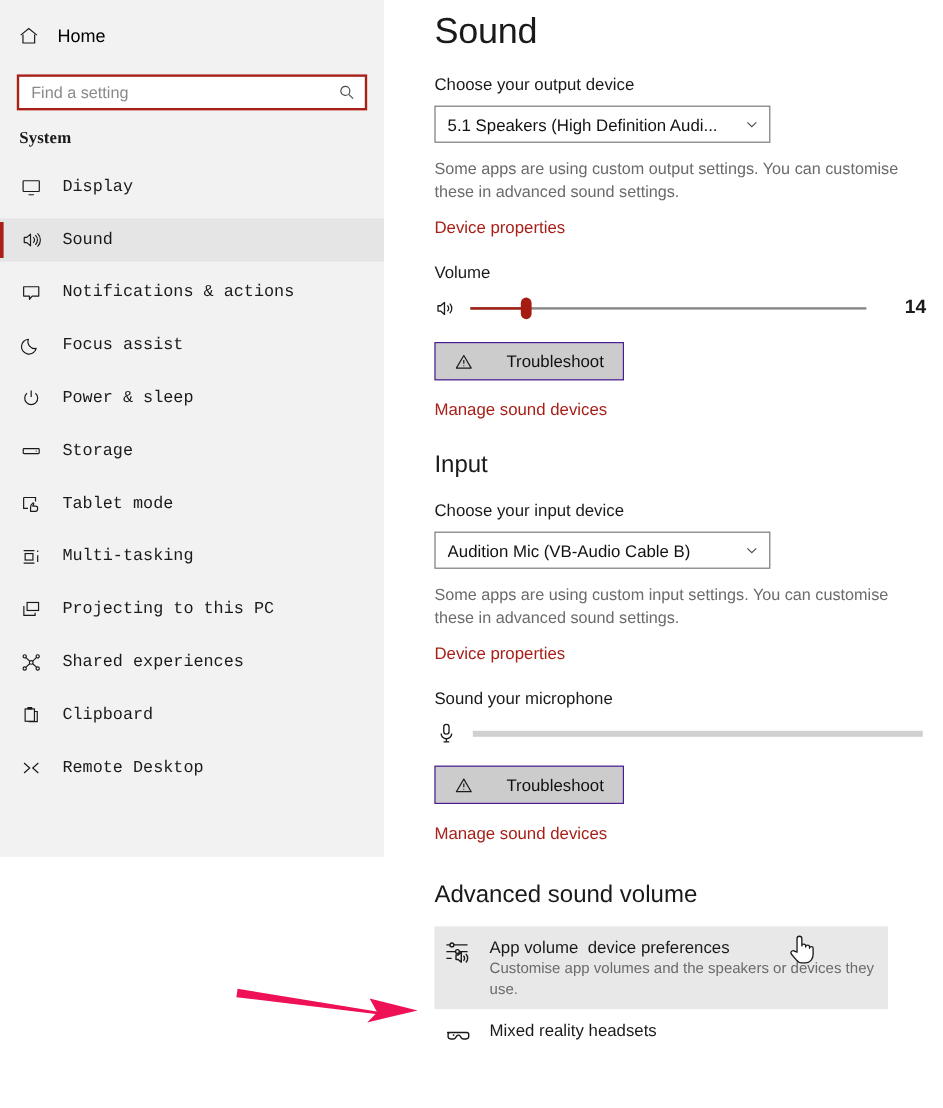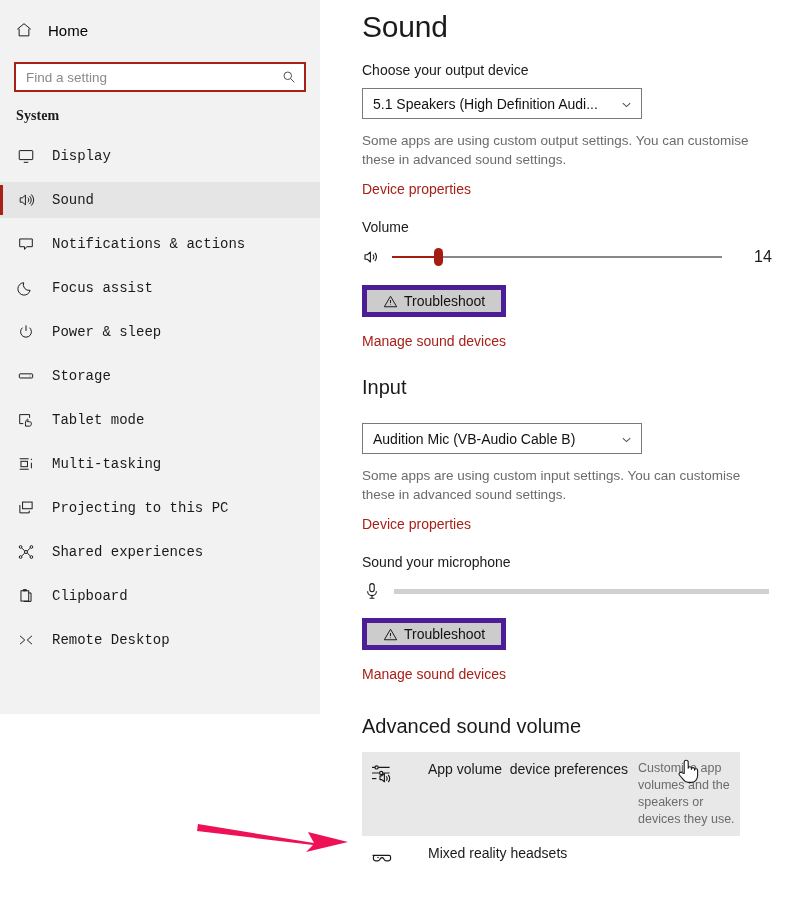--- a/index.html
+++ b/index.html
@@ -185,6 +185,7 @@
     align-items: center;
     padding-left: 34px;
     height: 28px;
+    font-weight: bold;
   }
   .spk-icon { width: 20px; height: 18px; flex: 0 0 20px; margin-right: 10px; }
   .slider {

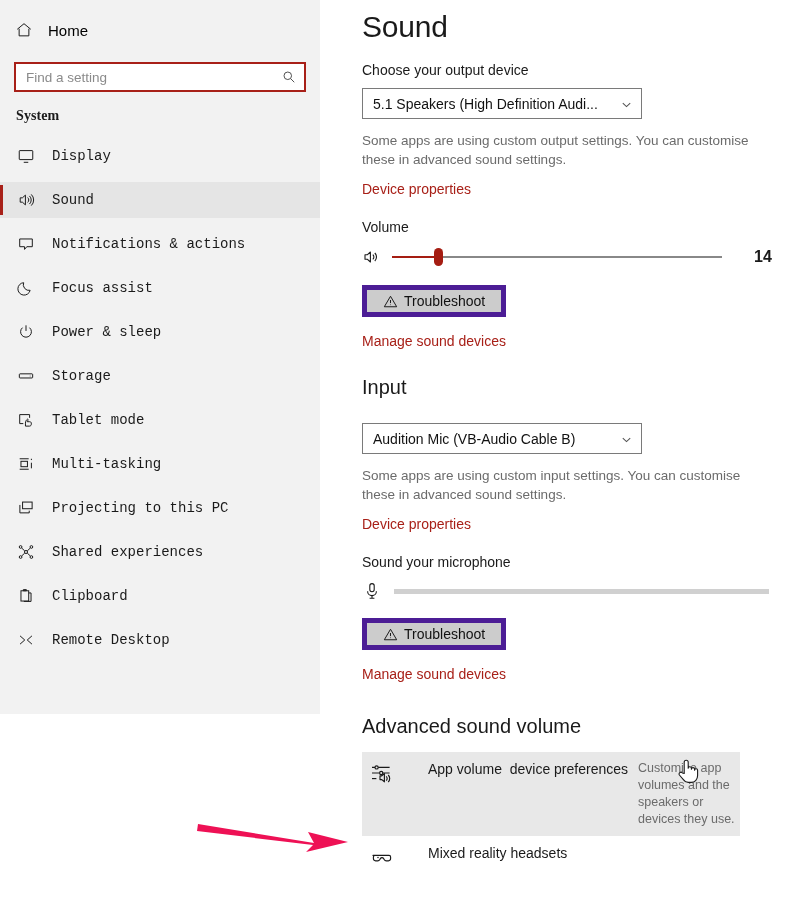--- a/index.html
+++ b/index.html
@@ -236,11 +236,11 @@
     margin-left: 34px;
     height: 32px;
     background: #cccccc;
-    border: 5px solid #4c1d95;
+    border: 1px solid #4c1d95;
     display: inline-flex;
     align-items: center;
     padding: 0 16px;
-    gap: 6px;
+    gap: 28px;
     cursor: pointer;
     font-family: "Liberation Sans", sans-serif;
   }

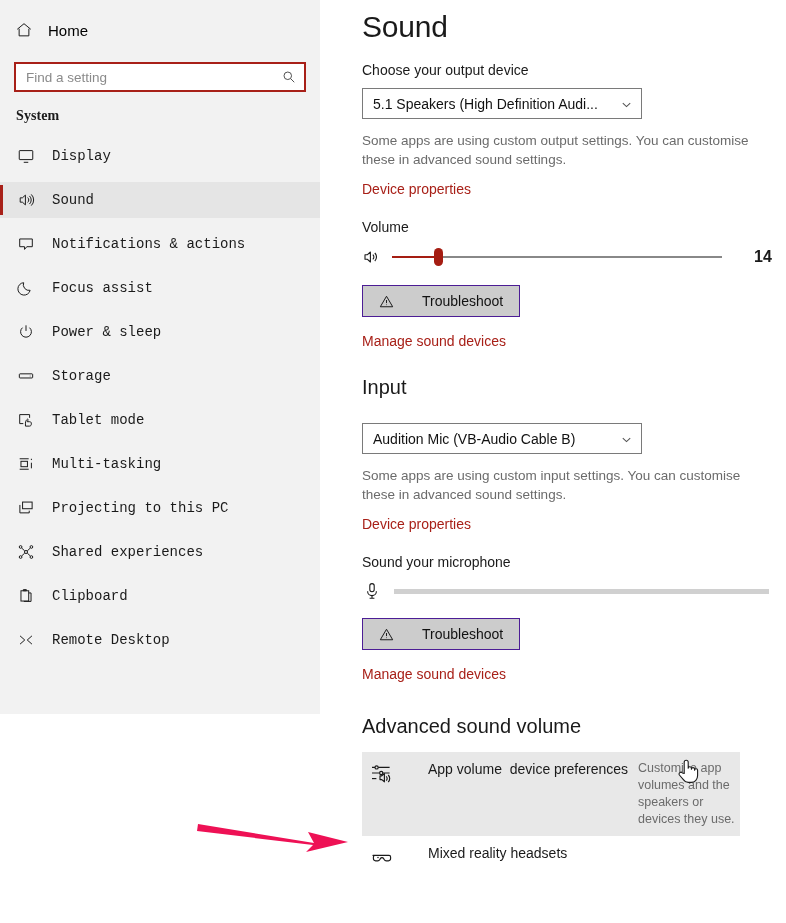--- a/index.html
+++ b/index.html
@@ -504,6 +504,7 @@
     <div class="sec-head">Input</div>
 
     <div style="height:14px"></div>
+    <div class="field-label">Choose your input device</div>
 
     <div style="height:8px"></div>
     <div class="combo narrow">

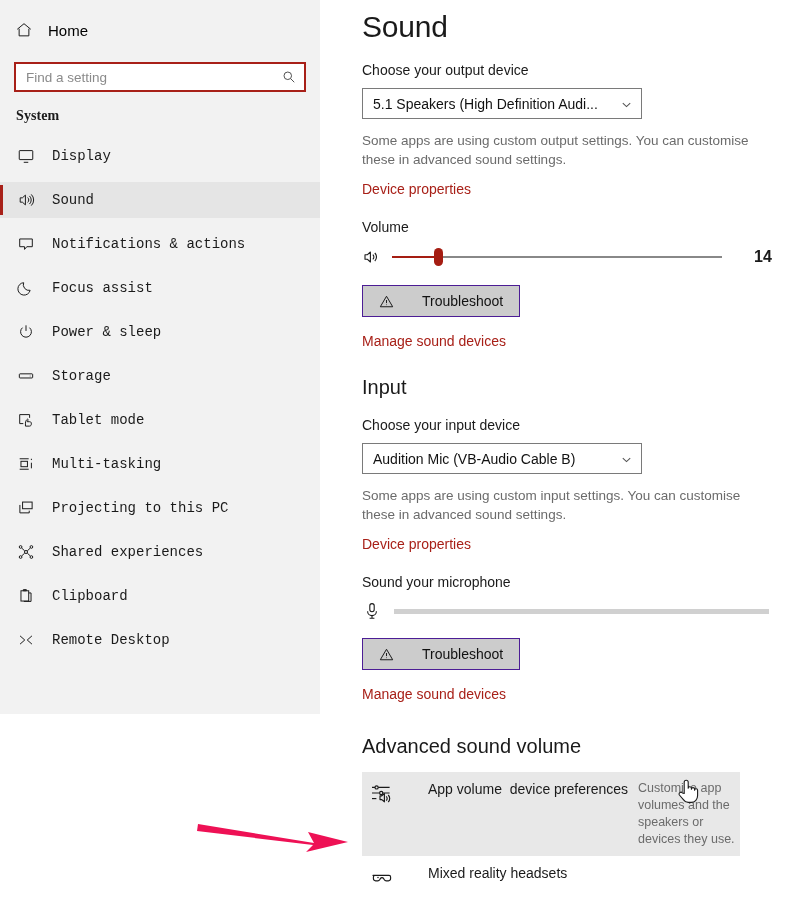--- a/index.html
+++ b/index.html
@@ -263,7 +263,7 @@
     display:flex; align-items:center; justify-content:center;
     margin-left: 6px;
   }
-  .adv-text { display: flex; gap: 10px; position: relative; margin-left: 20px; }
+  .adv-text { display: flex; flex-direction: column; gap: 0; position: relative; }
   .adv-title { font-size: 14px; color: #1a1a1a; line-height: 19px; white-space: pre; }
   .adv-sub { font-size: 12.5px; color: #6b6b6b; line-height: 17px; }
 

